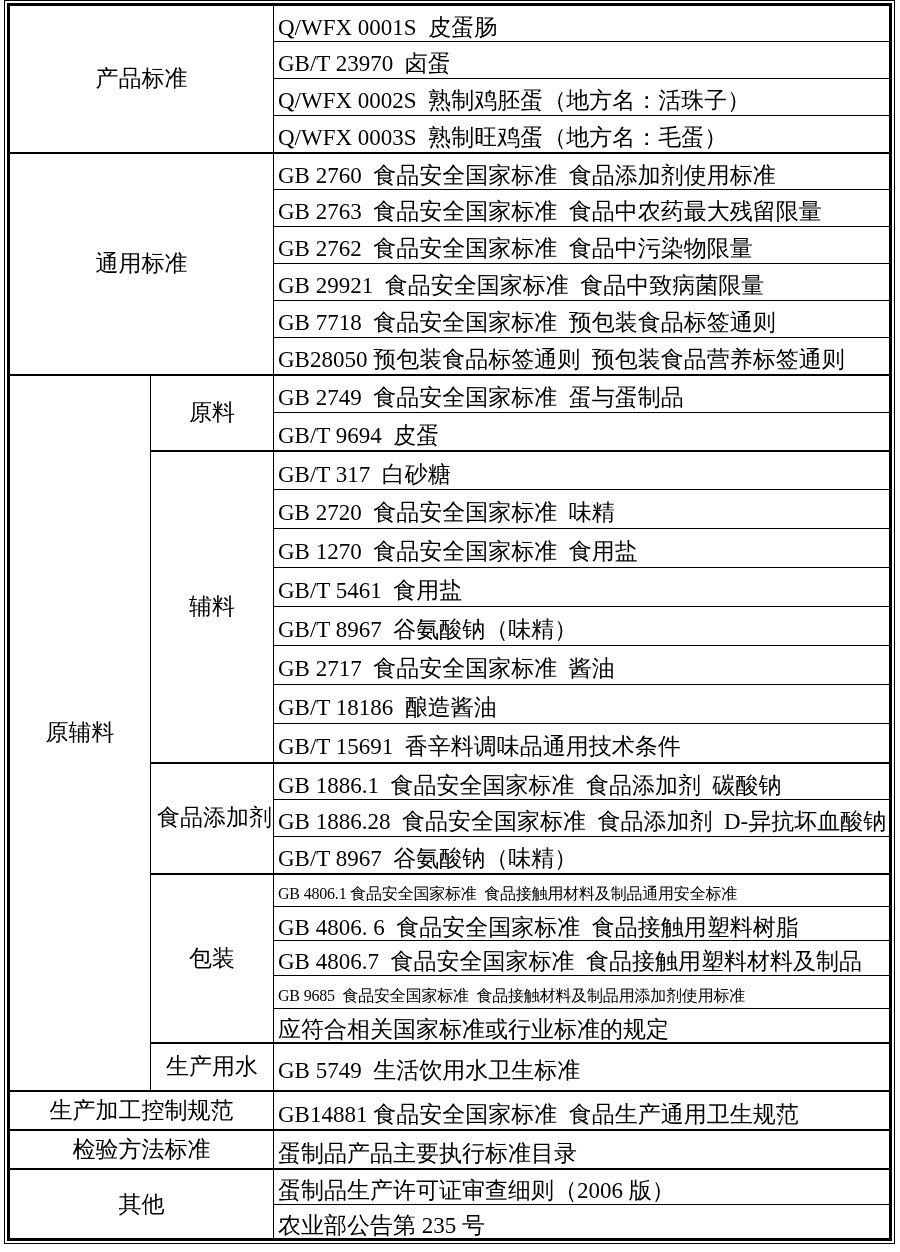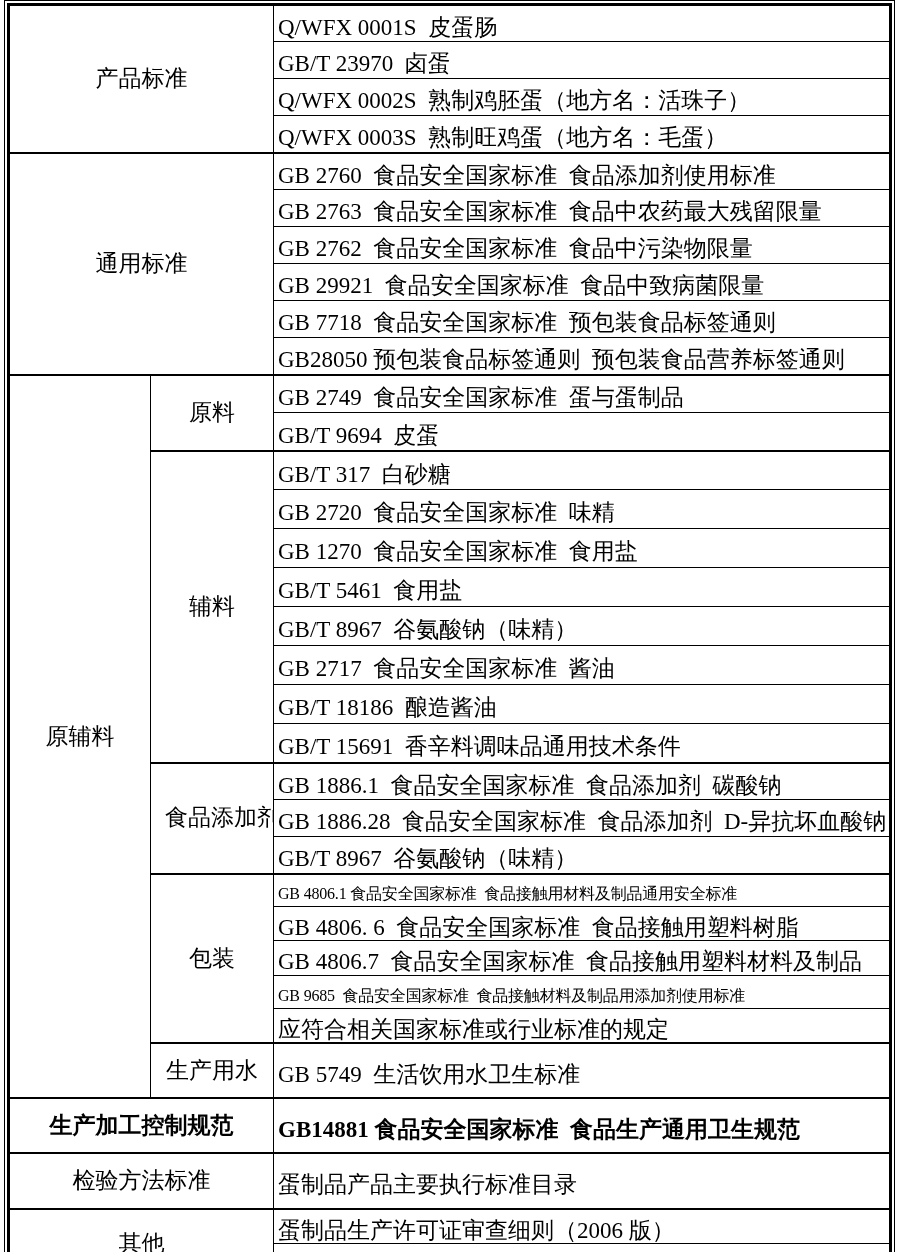--- a/index.html
+++ b/index.html
@@ -54,7 +54,7 @@
   }
   table.std-table td.label {
     text-align: center;
-    padding: 14px;
+    padding: 6px;
     white-space: pre;
   }
   

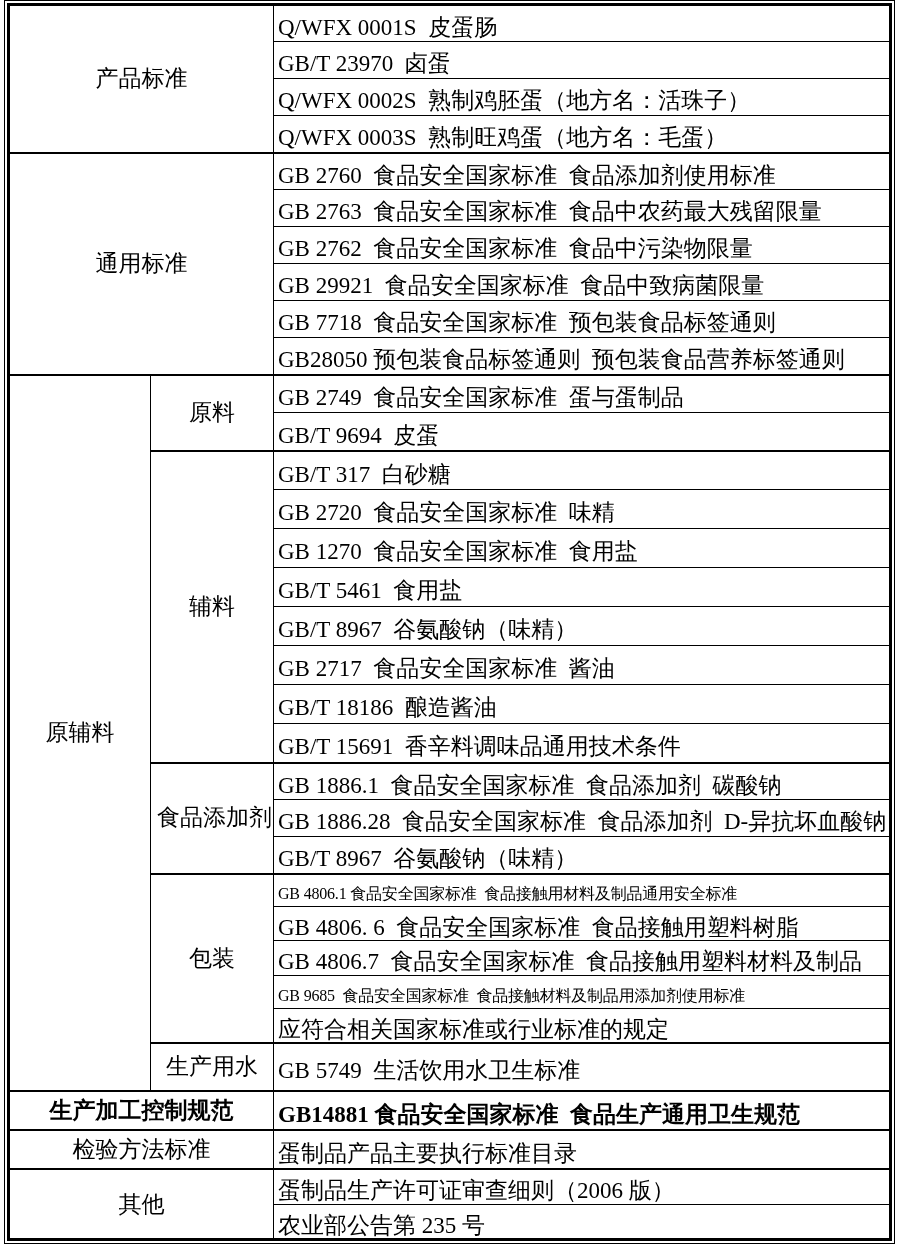--- a/index.html
+++ b/index.html
@@ -67,7 +67,7 @@
   tr.rd  { height: 37px; }
   tr.rk  { height: 33px; }
   tr.rw  { height: 48px; }
-  tr.rpr { height: 20px; font-weight: bold; }
+  tr.rpr { height: 20px; }
   tr.ri  { height: 37px; }
   tr.ro  { height: 32px; }
   

